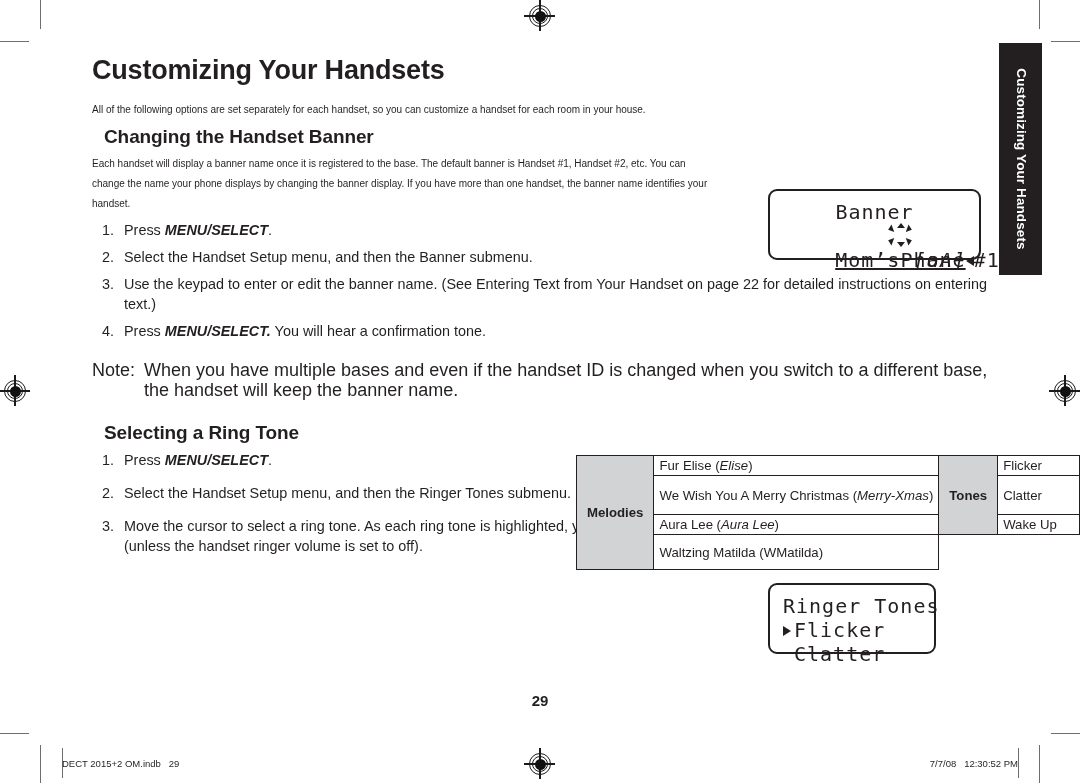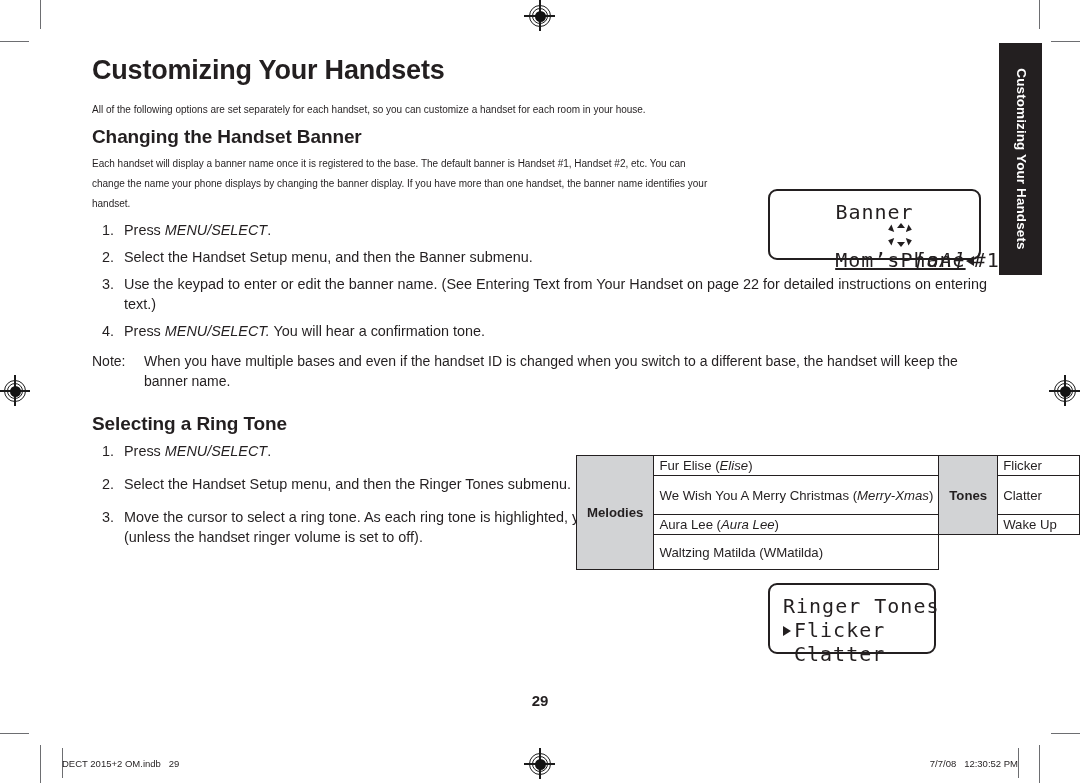--- a/index.html
+++ b/index.html
@@ -70,7 +70,7 @@
   h2.subhead {
     font-size: 19px;
     font-weight: bold;
-    margin: 0 0 6px 0;
+    margin: 0 0 6px 12px;
     letter-spacing: -0.1px;
     color: #231f20;
   }

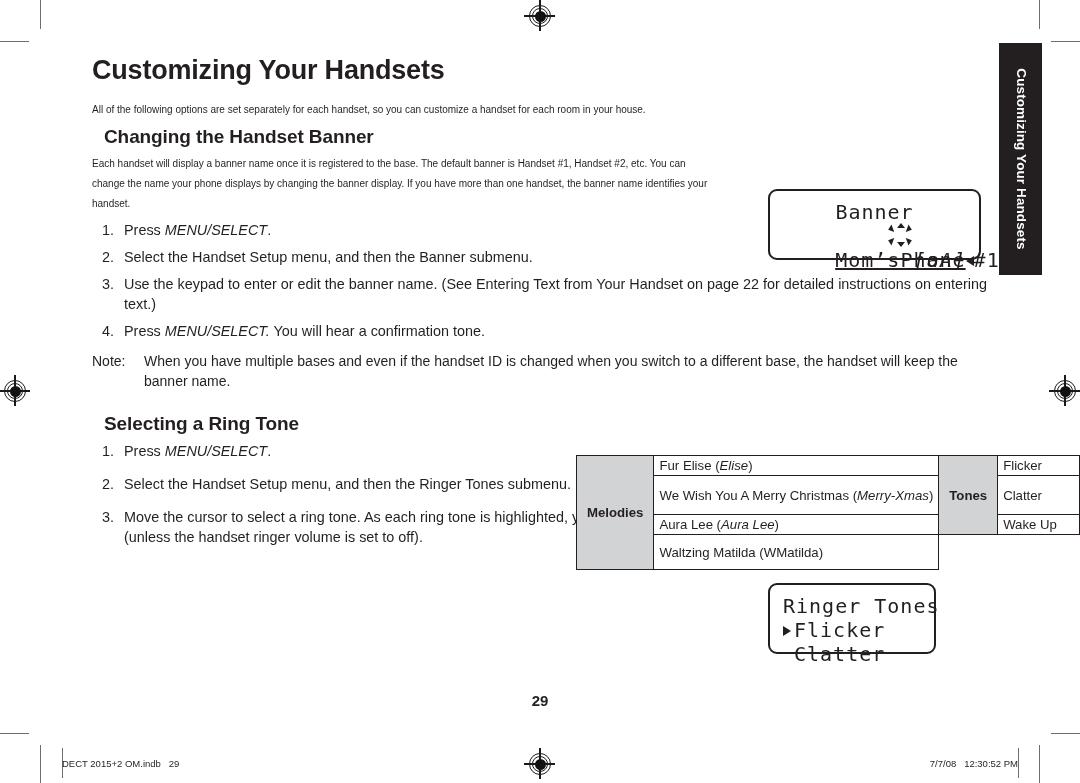--- a/index.html
+++ b/index.html
@@ -103,7 +103,7 @@
     width: 22px;
     text-align: right;
   }
-  .bi { font-weight: normal; font-style: italic; }
+  .bi { font-weight: bold; font-style: italic; }
 
   .note {
     position: relative;

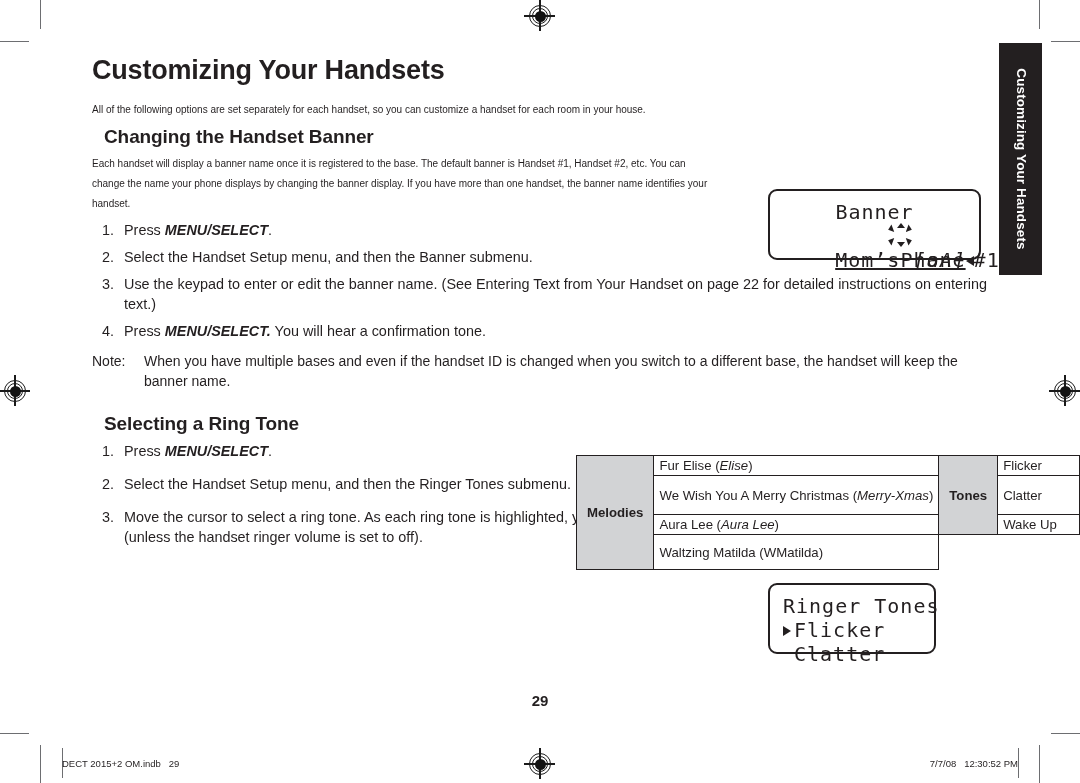--- a/index.html
+++ b/index.html
@@ -107,10 +107,10 @@
 
   .note {
     position: relative;
-    font-size: 14px;
+    font-size: 18px;
     line-height: 20px;
     padding-left: 52px;
-    margin-top: 10px;
+    margin-top: 19px;
   }
   .note .lbl { position: absolute; left: 0; top: 0; }
 

